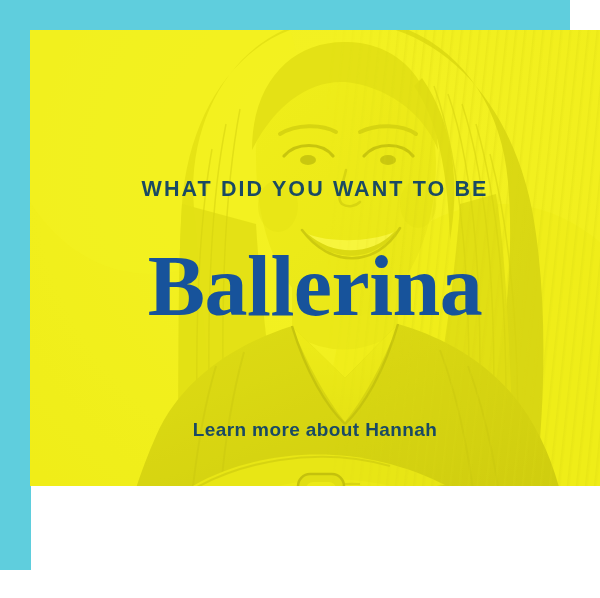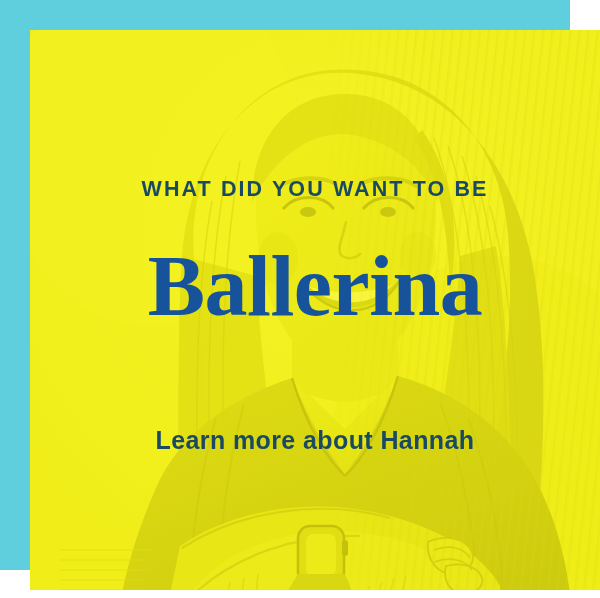--- a/index.html
+++ b/index.html
@@ -40,7 +40,7 @@
   #panel {
     position: absolute;
     left: 30px; top: 30px;
-    width: 570px; height: 560px;
+    width: 570px; height: 456px;
     background: #fca5a5;
     overflow: hidden;
   }

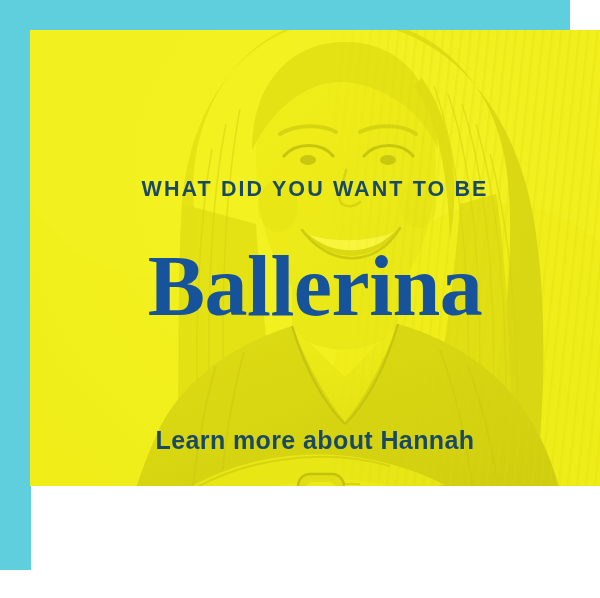--- a/index.html
+++ b/index.html
@@ -105,7 +105,7 @@
   #headline-line-2 { display: block; }
 
   #answer {
-    margin: 10px;
+    margin: 0;
     padding: 0;
     width: 100%;
     text-align: center;

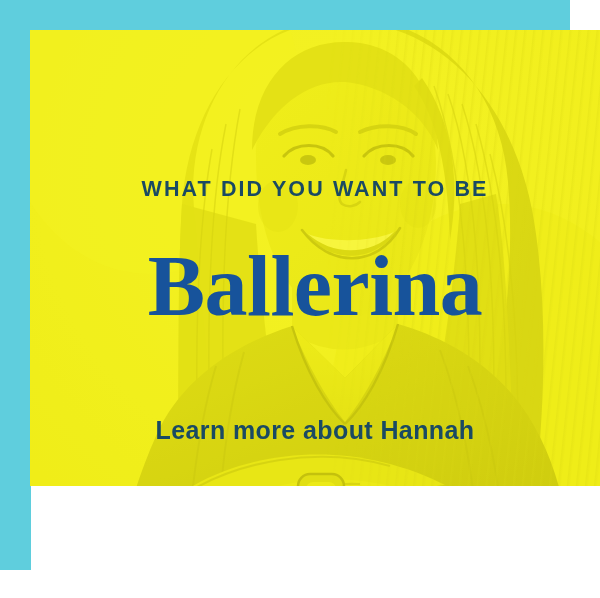--- a/index.html
+++ b/index.html
@@ -126,7 +126,7 @@
     color: #1A4A63;
     font-family: "Liberation Sans", sans-serif;
     font-weight: 700;
-    font-size: 25px;
+    font-size: 19px;
     letter-spacing: 0.4px;
     line-height: 30px;
     margin-top: 83px;

